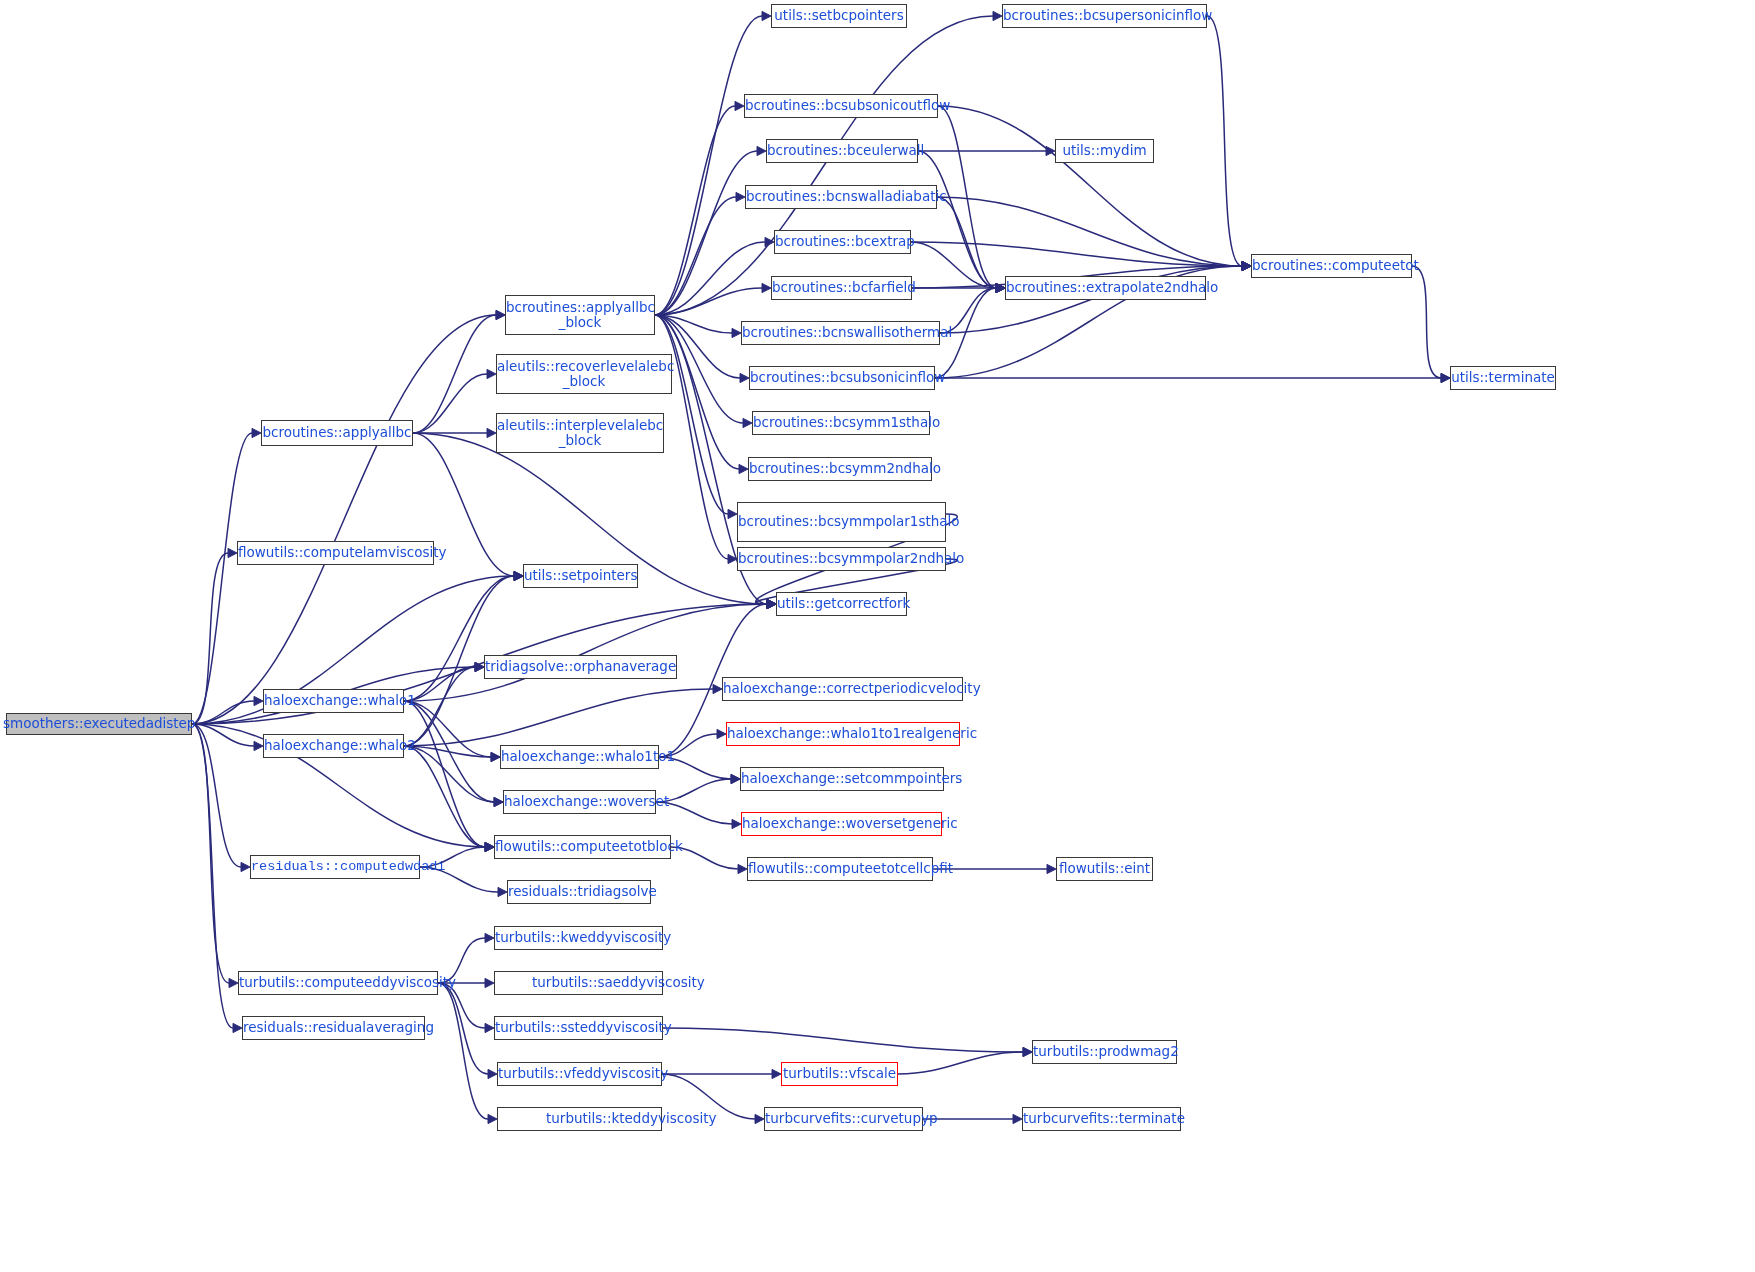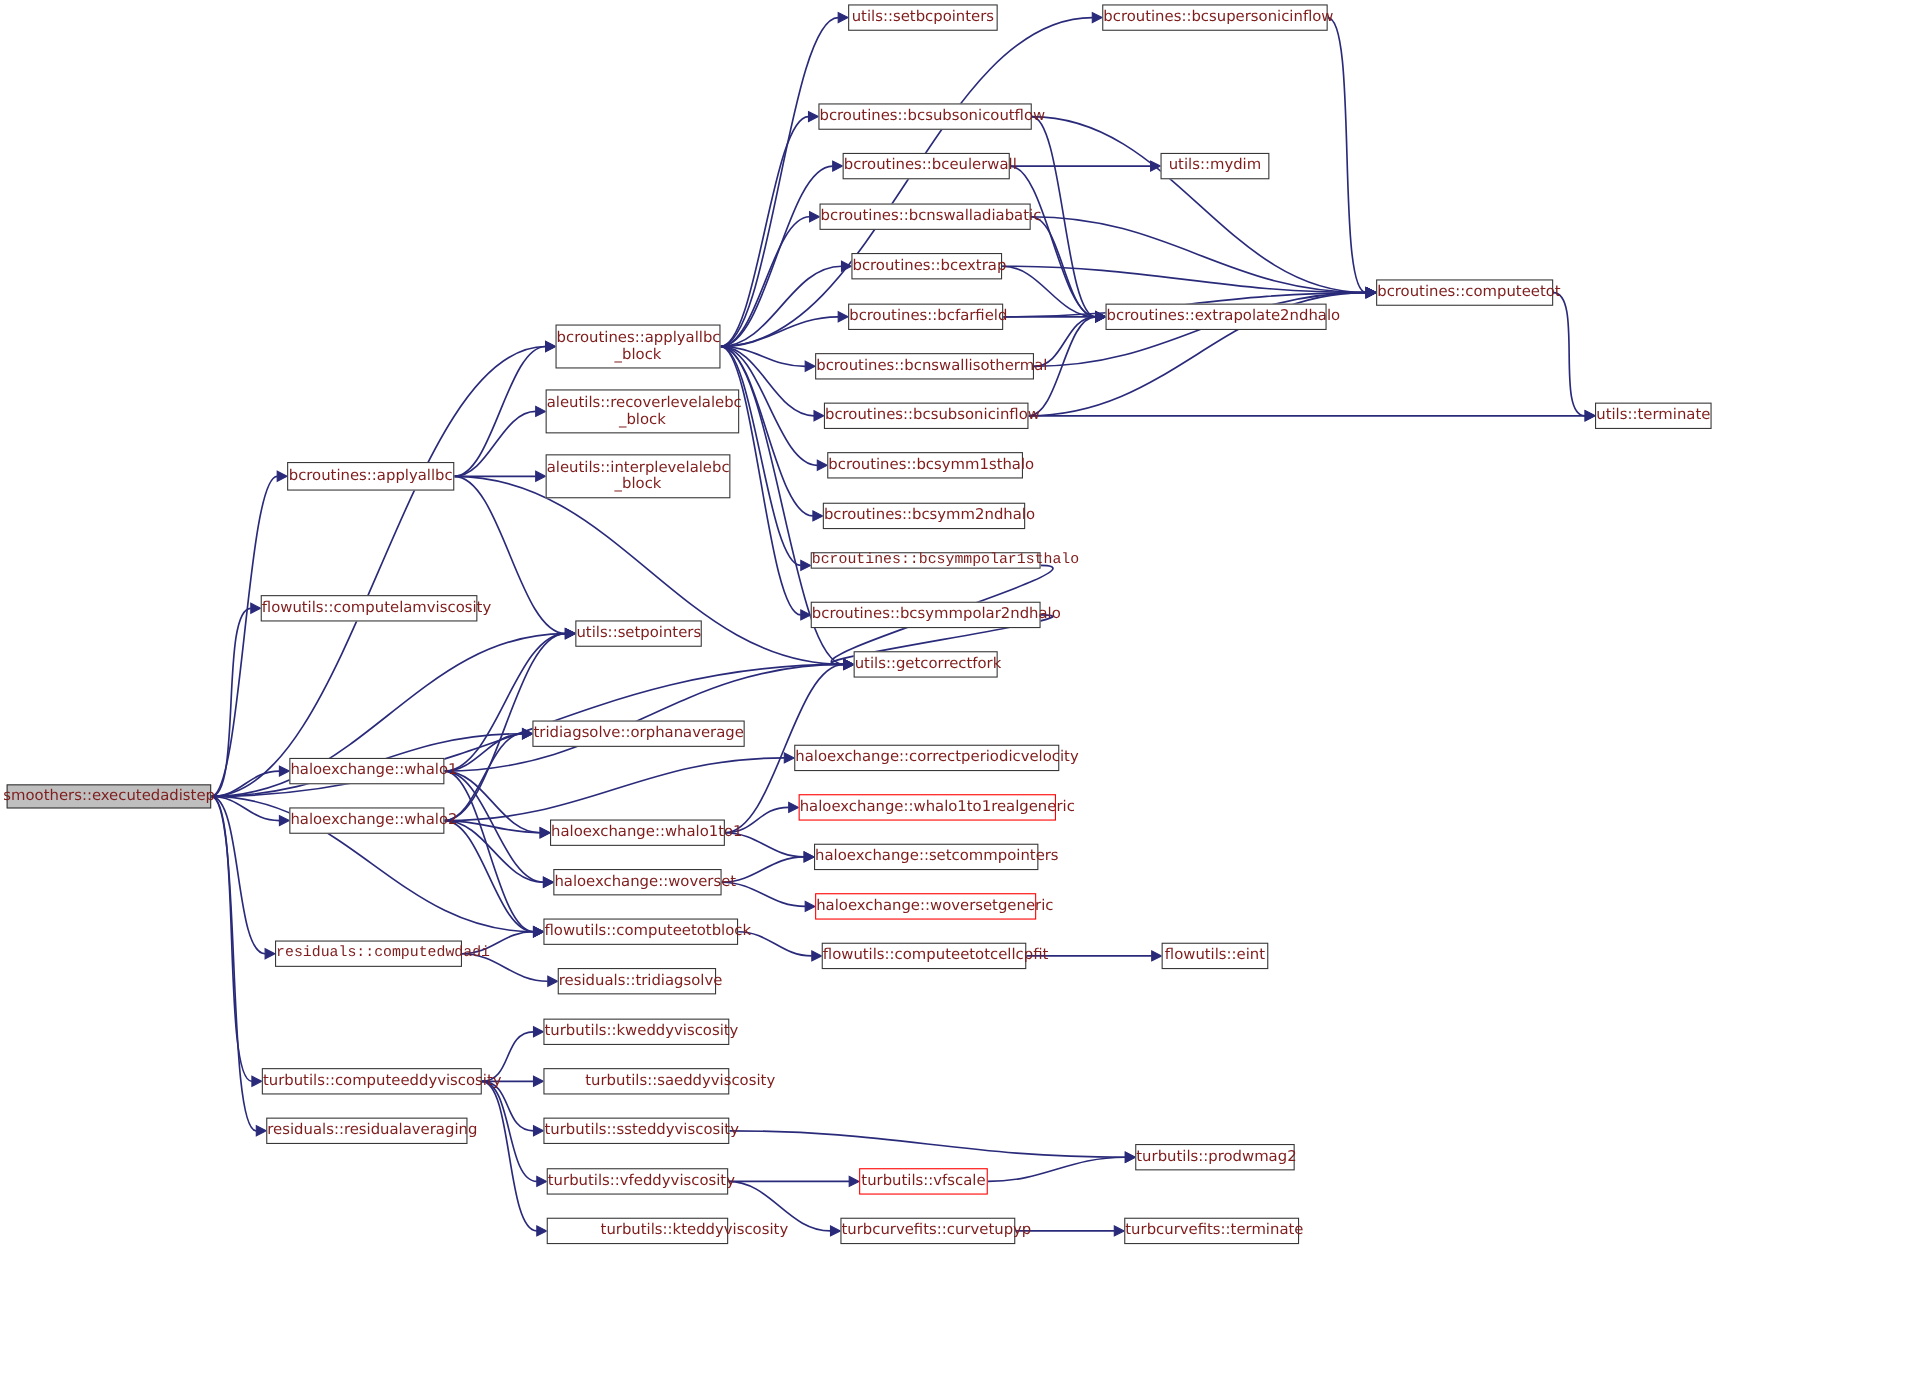--- a/index.html
+++ b/index.html
@@ -10,7 +10,7 @@
   svg.edges polygon{fill:#2a2a7a;stroke:#2a2a7a;}
   .node{position:absolute;box-sizing:border-box;border:1px solid #383838;
         background:#ffffff;display:flex;align-items:center;justify-content:center;
-        text-align:center;color:#7f1d1d;line-height:1.12;white-space:pre-line;}
+        text-align:center;color:#1d4ed8;line-height:1.12;white-space:pre-line;}
   .node span{display:block;width:100%;padding:0 4px;}
   .node.red{border-color:#ff0000;}
   .node.root{background:#bfbfbf;border-color:#383838;}

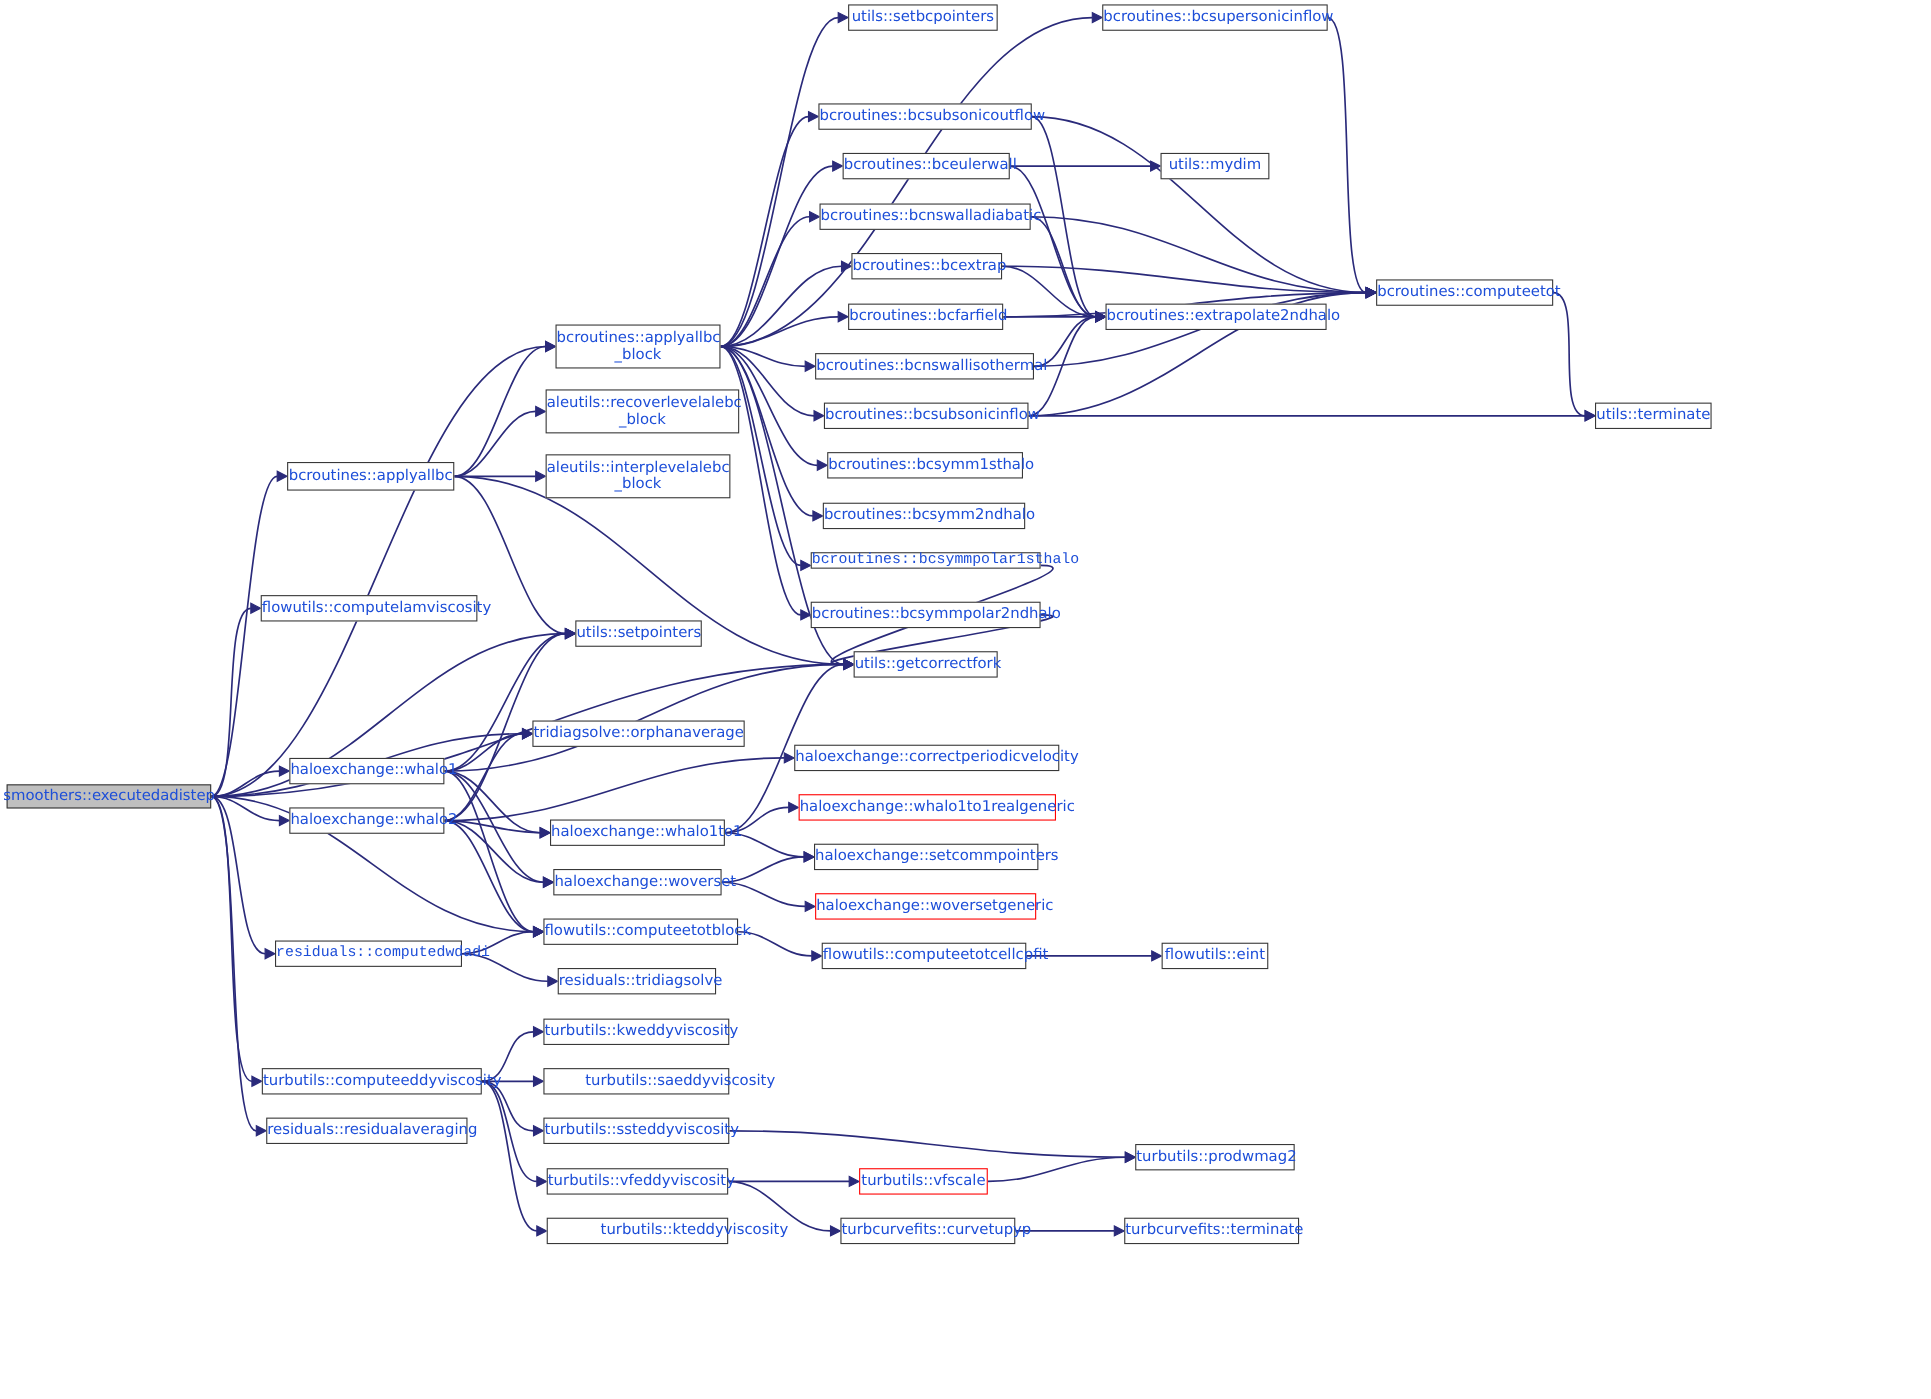--- a/index.html
+++ b/index.html
@@ -209,7 +209,7 @@
       <div class="node" style="left: 1450px; top: 366px; width: 106px; height: 24px; font-size: 13.5px;"><span>utils::terminate</span></div>
       <div class="node" style="left: 752px; top: 411px; width: 178px; height: 24px; font-size: 13.5px;"><span>bcroutines::bcsymm1sthalo</span></div>
       <div class="node" style="left: 748px; top: 457px; width: 184px; height: 24px; font-size: 13.5px;"><span>bcroutines::bcsymm2ndhalo</span></div>
-      <div class="node" style="left: 737px; top: 502px; width: 209px; height: 15px; font-size: 13.5px; font-family: Liberation Mono, monospace;"><span>bcroutines::bcsymmpolar1sthalo</span></div>
+      <div class="node" style="left: 737px; top: 502px; width: 209px; height: 40px; font-size: 13.5px;"><span>bcroutines::bcsymmpolar1sthalo</span></div>
       <div class="node" style="left: 737px; top: 547px; width: 209px; height: 24px; font-size: 13.5px;"><span>bcroutines::bcsymmpolar2ndhalo</span></div>
       <div class="node" style="left: 237px; top: 541px; width: 197px; height: 24px; font-size: 13.5px;"><span>flowutils::computelamviscosity</span></div>
       <div class="node" style="left: 523px; top: 564px; width: 115px; height: 24px; font-size: 13.5px;"><span>utils::setpointers</span></div>

